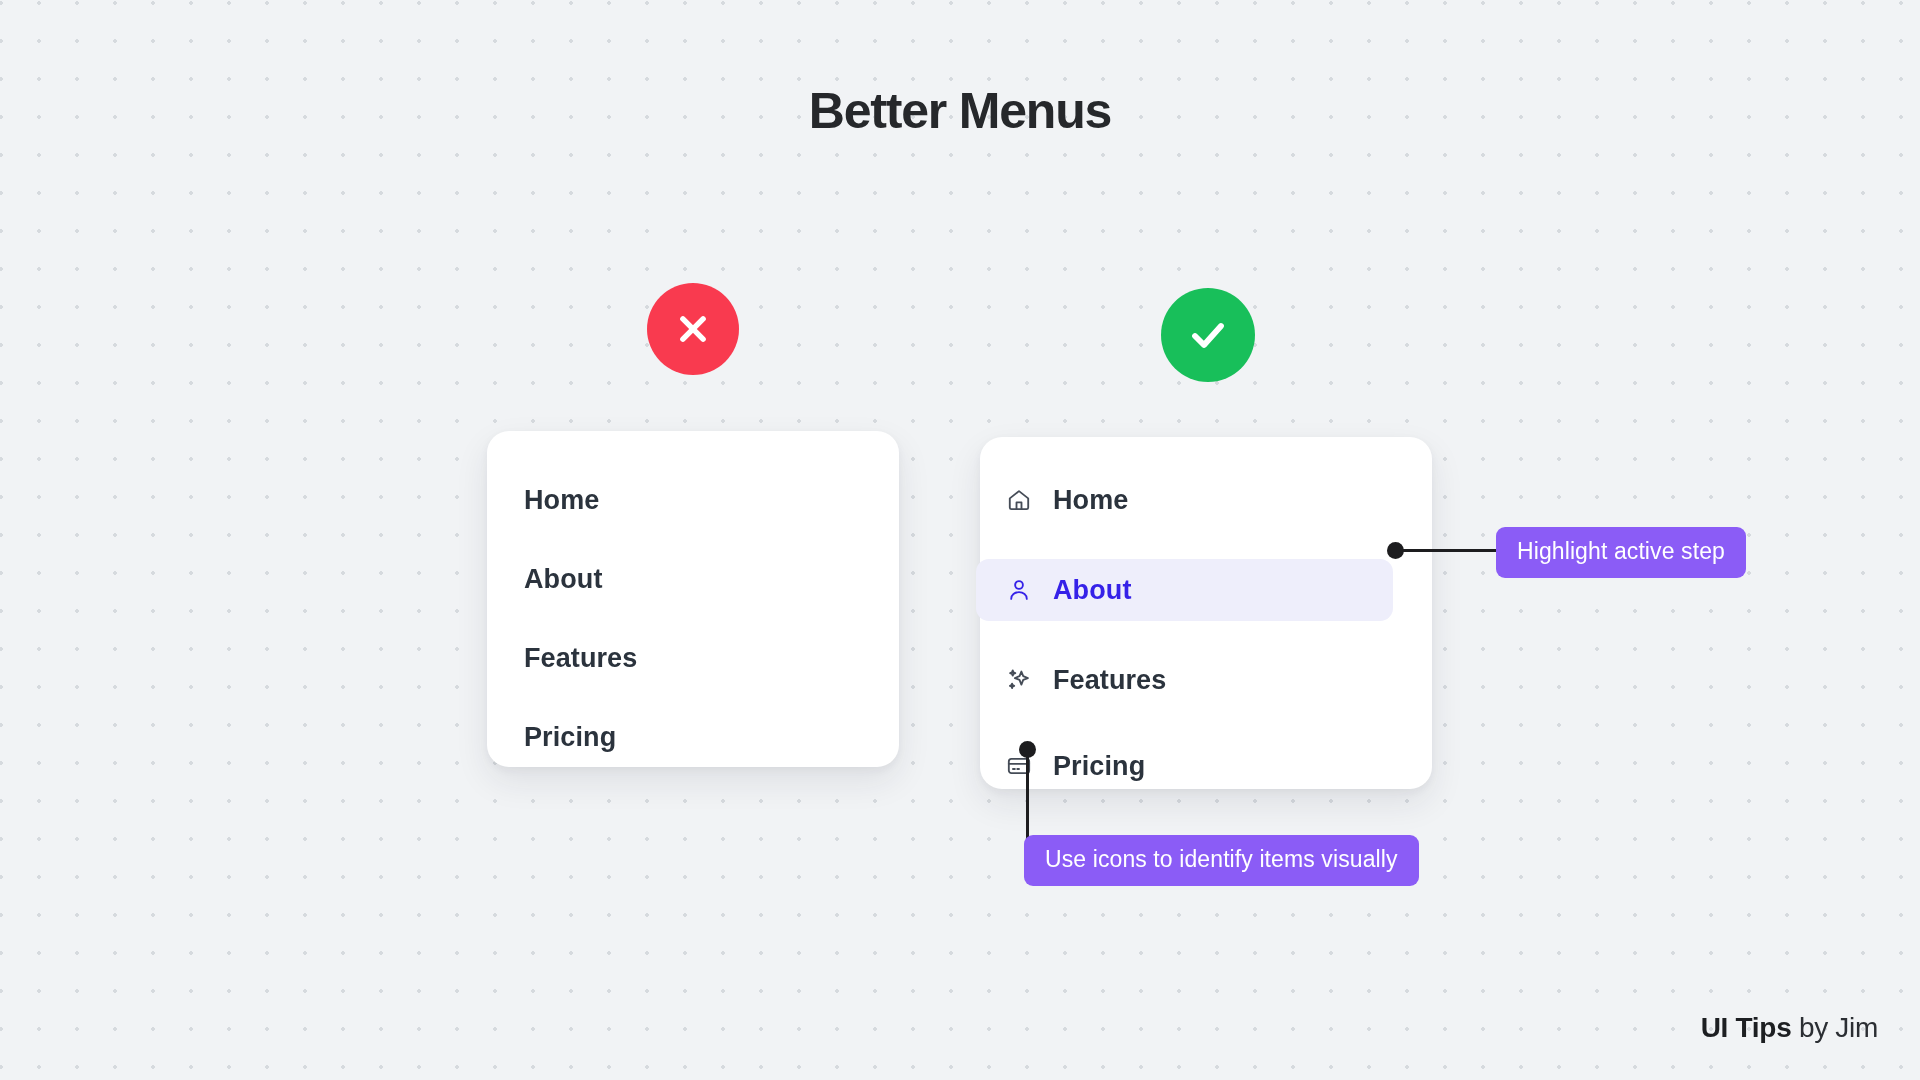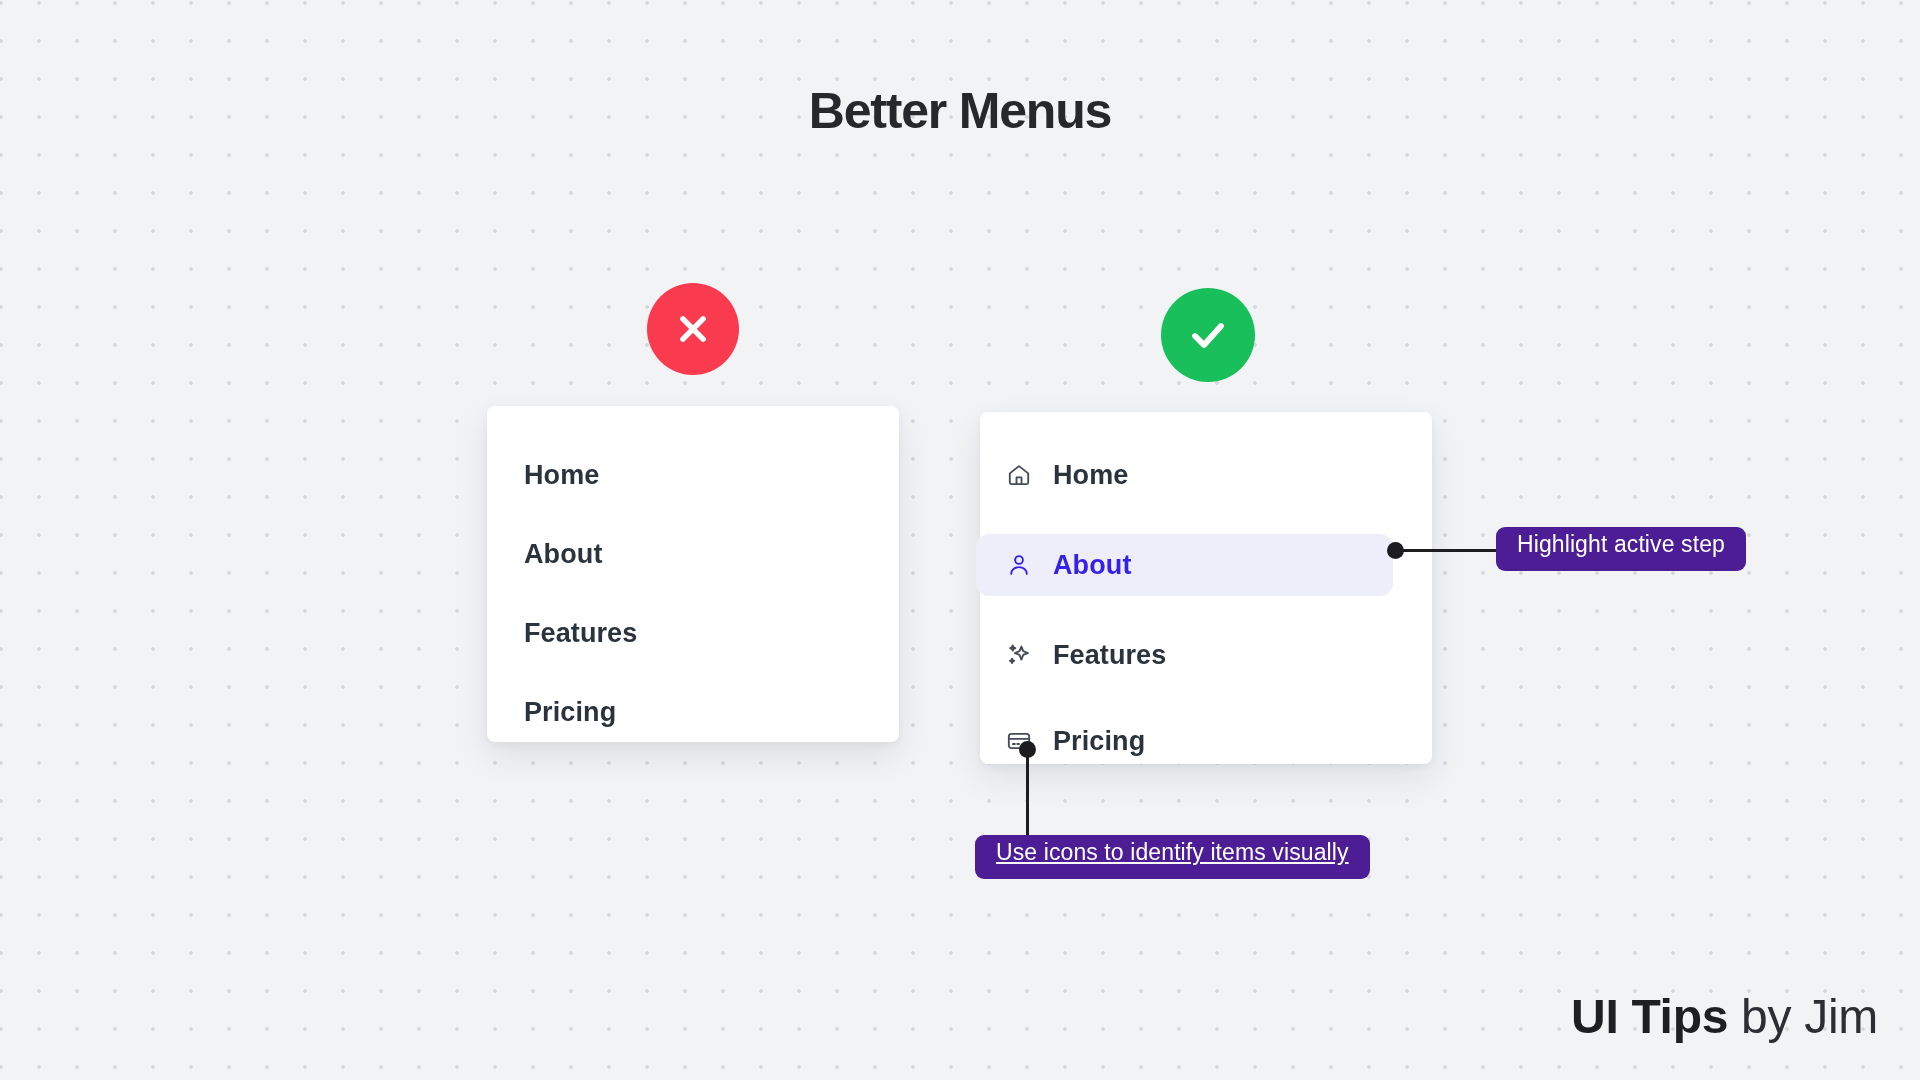--- a/index.html
+++ b/index.html
@@ -51,8 +51,9 @@
   .card {
     position:absolute;
     background:#ffffff;
-    border-radius:8px;
+    border-radius:22px;
     box-shadow:0 14px 34px rgba(30,38,54,0.09), 0 3px 9px rgba(30,38,54,0.05);
+    margin-top:25px;
   }
   .card-bad {
     left:487px; top:406px;

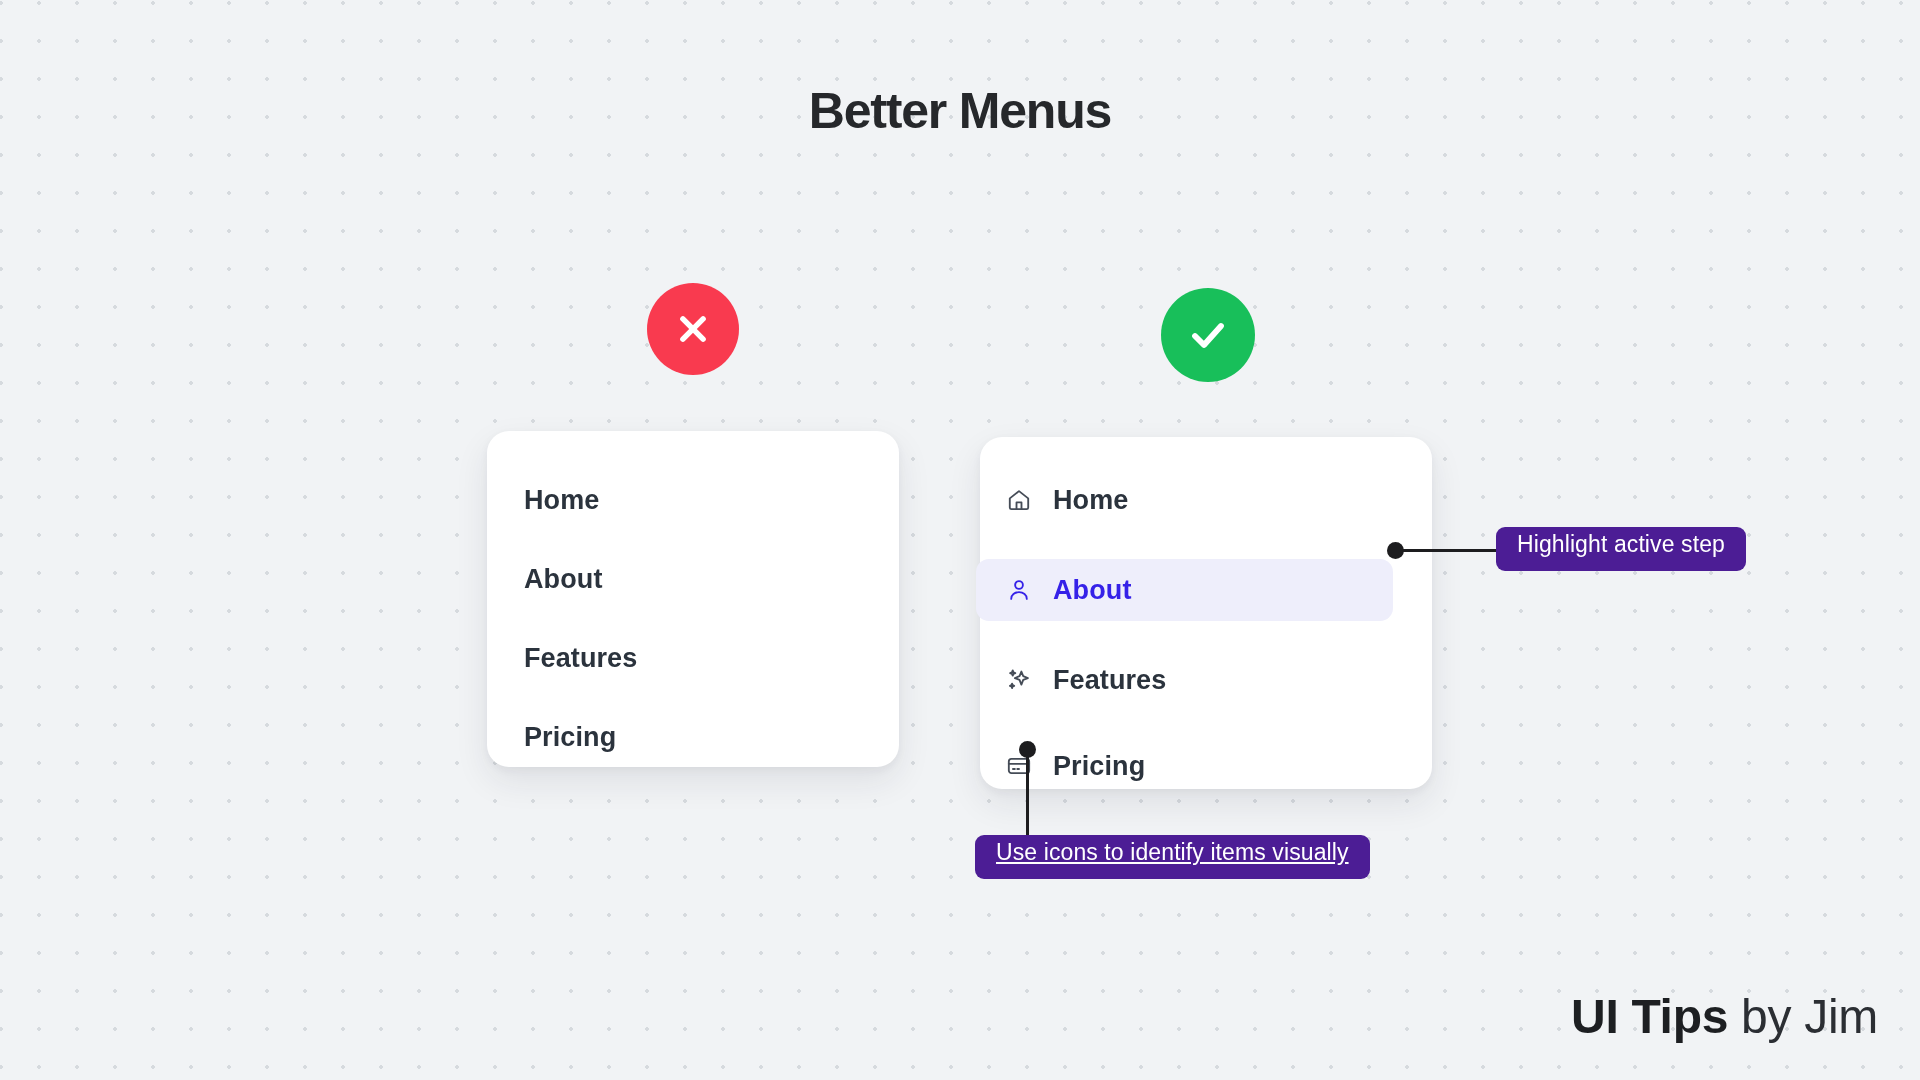--- a/index.html
+++ b/index.html
@@ -111,13 +111,13 @@
   
   .tooltip {
     position:absolute;
-    background:#4c1d95;
+    background:#8b5cf6;
     color:#ffffff;
     border-radius:9px;
     font-size:23px;
     font-weight:500;
     letter-spacing:0.1px;
-    padding:4px 21px 13px 21px;
+    padding:11px 21px 13px 21px;
     white-space:nowrap;
   }
   .tip-active  { left:1496px; top:527px; }

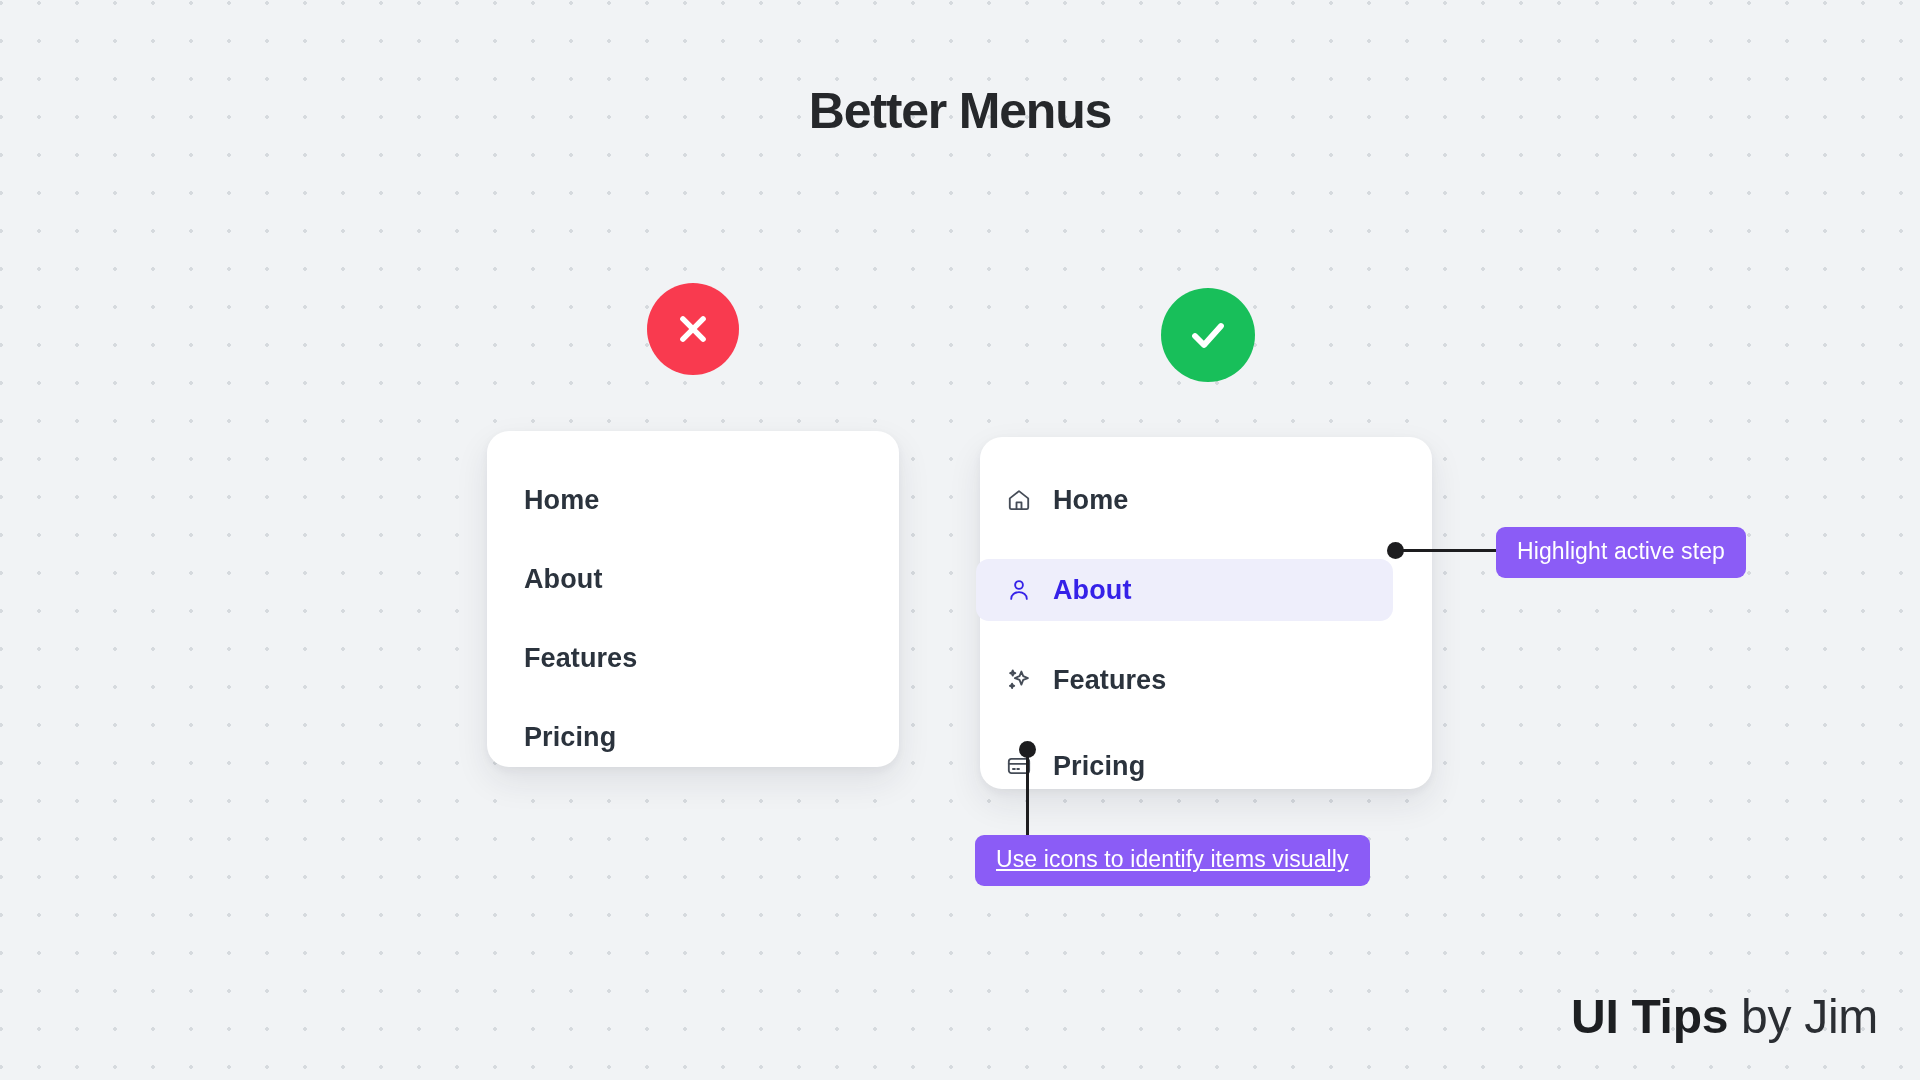--- a/index.html
+++ b/index.html
@@ -121,7 +121,7 @@
     white-space:nowrap;
   }
   .tip-active  { left:1496px; top:527px; }
-  .tip-icons   { left:975px; top:835px;text-decoration:underline; }
+  .tip-icons   { left:1024px; top:835px; }
 
   .conn-line {
     position:absolute;

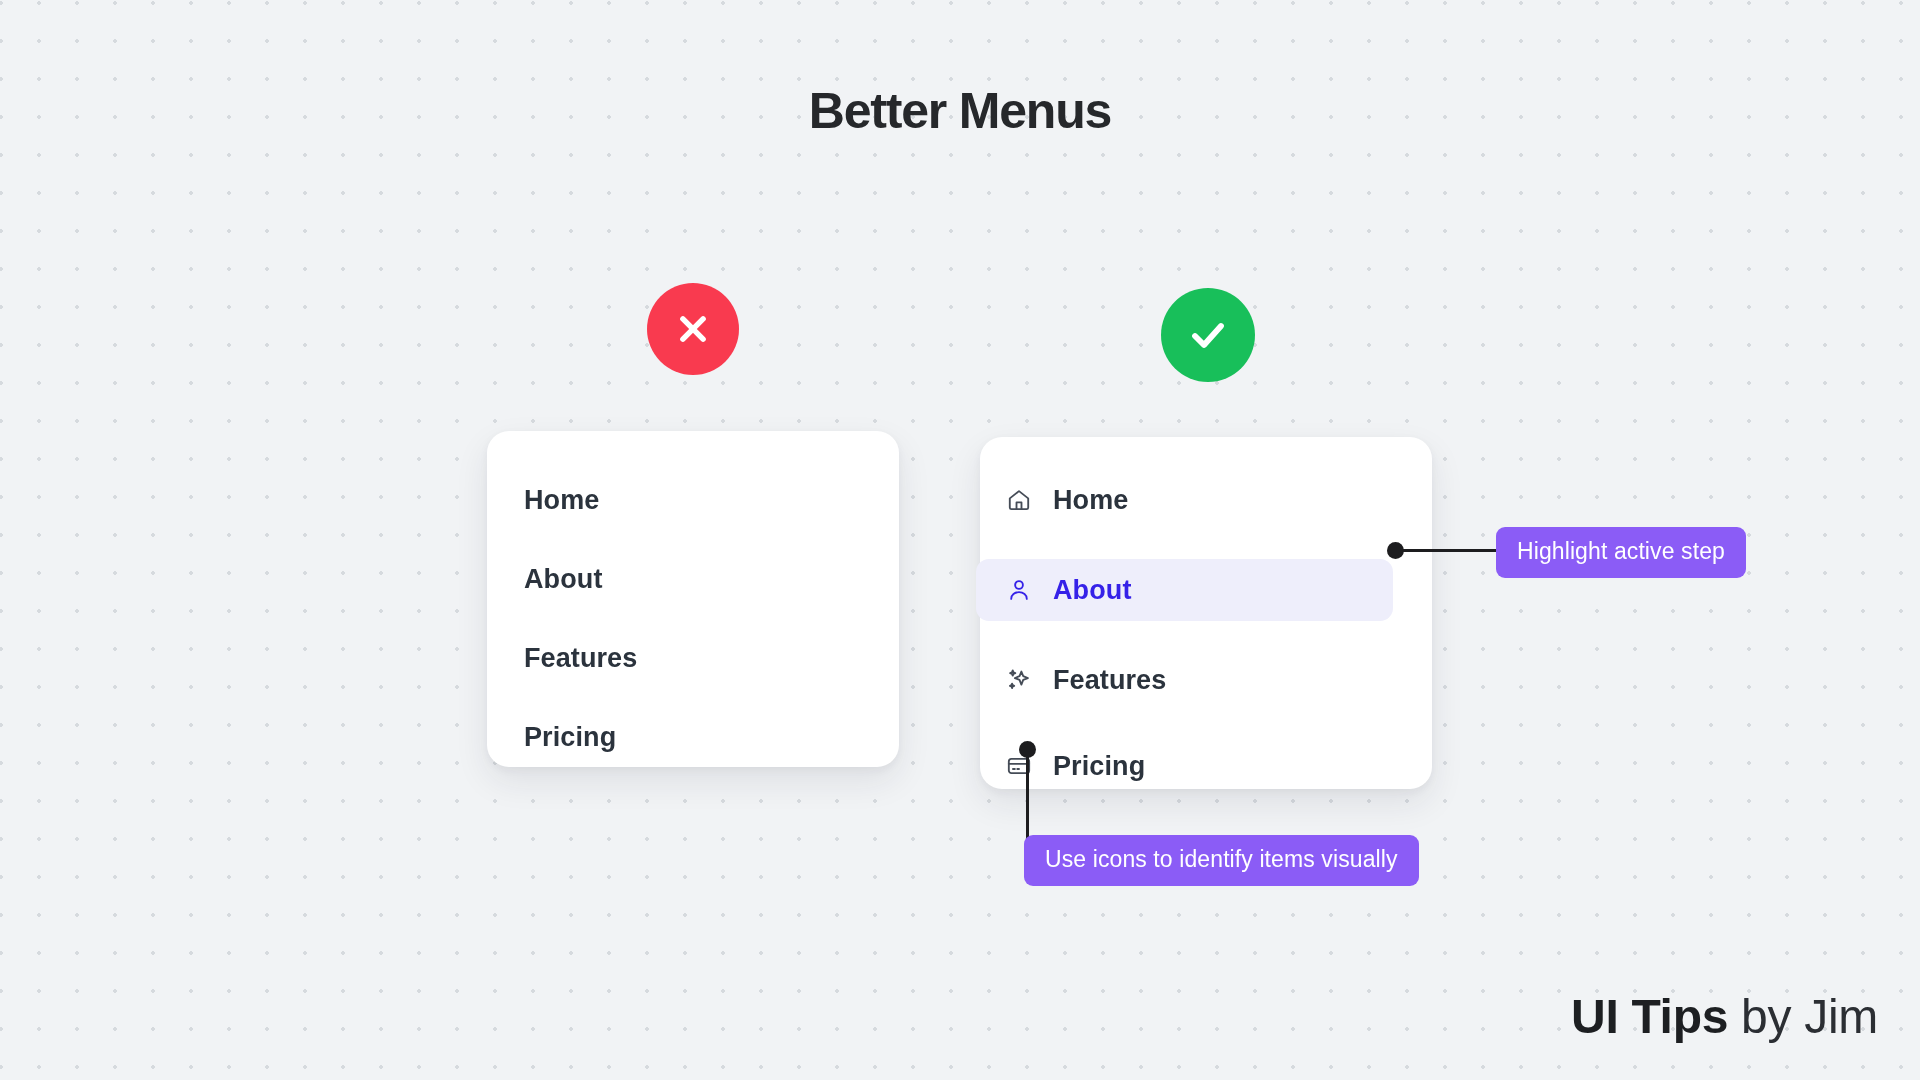--- a/index.html
+++ b/index.html
@@ -147,7 +147,7 @@
   .footer {
     position:absolute;
     right:42px; bottom:36px;
-    font-size:48px;
+    font-size:28px;
     color:#1d1f22;
     letter-spacing:-0.3px;
   }

